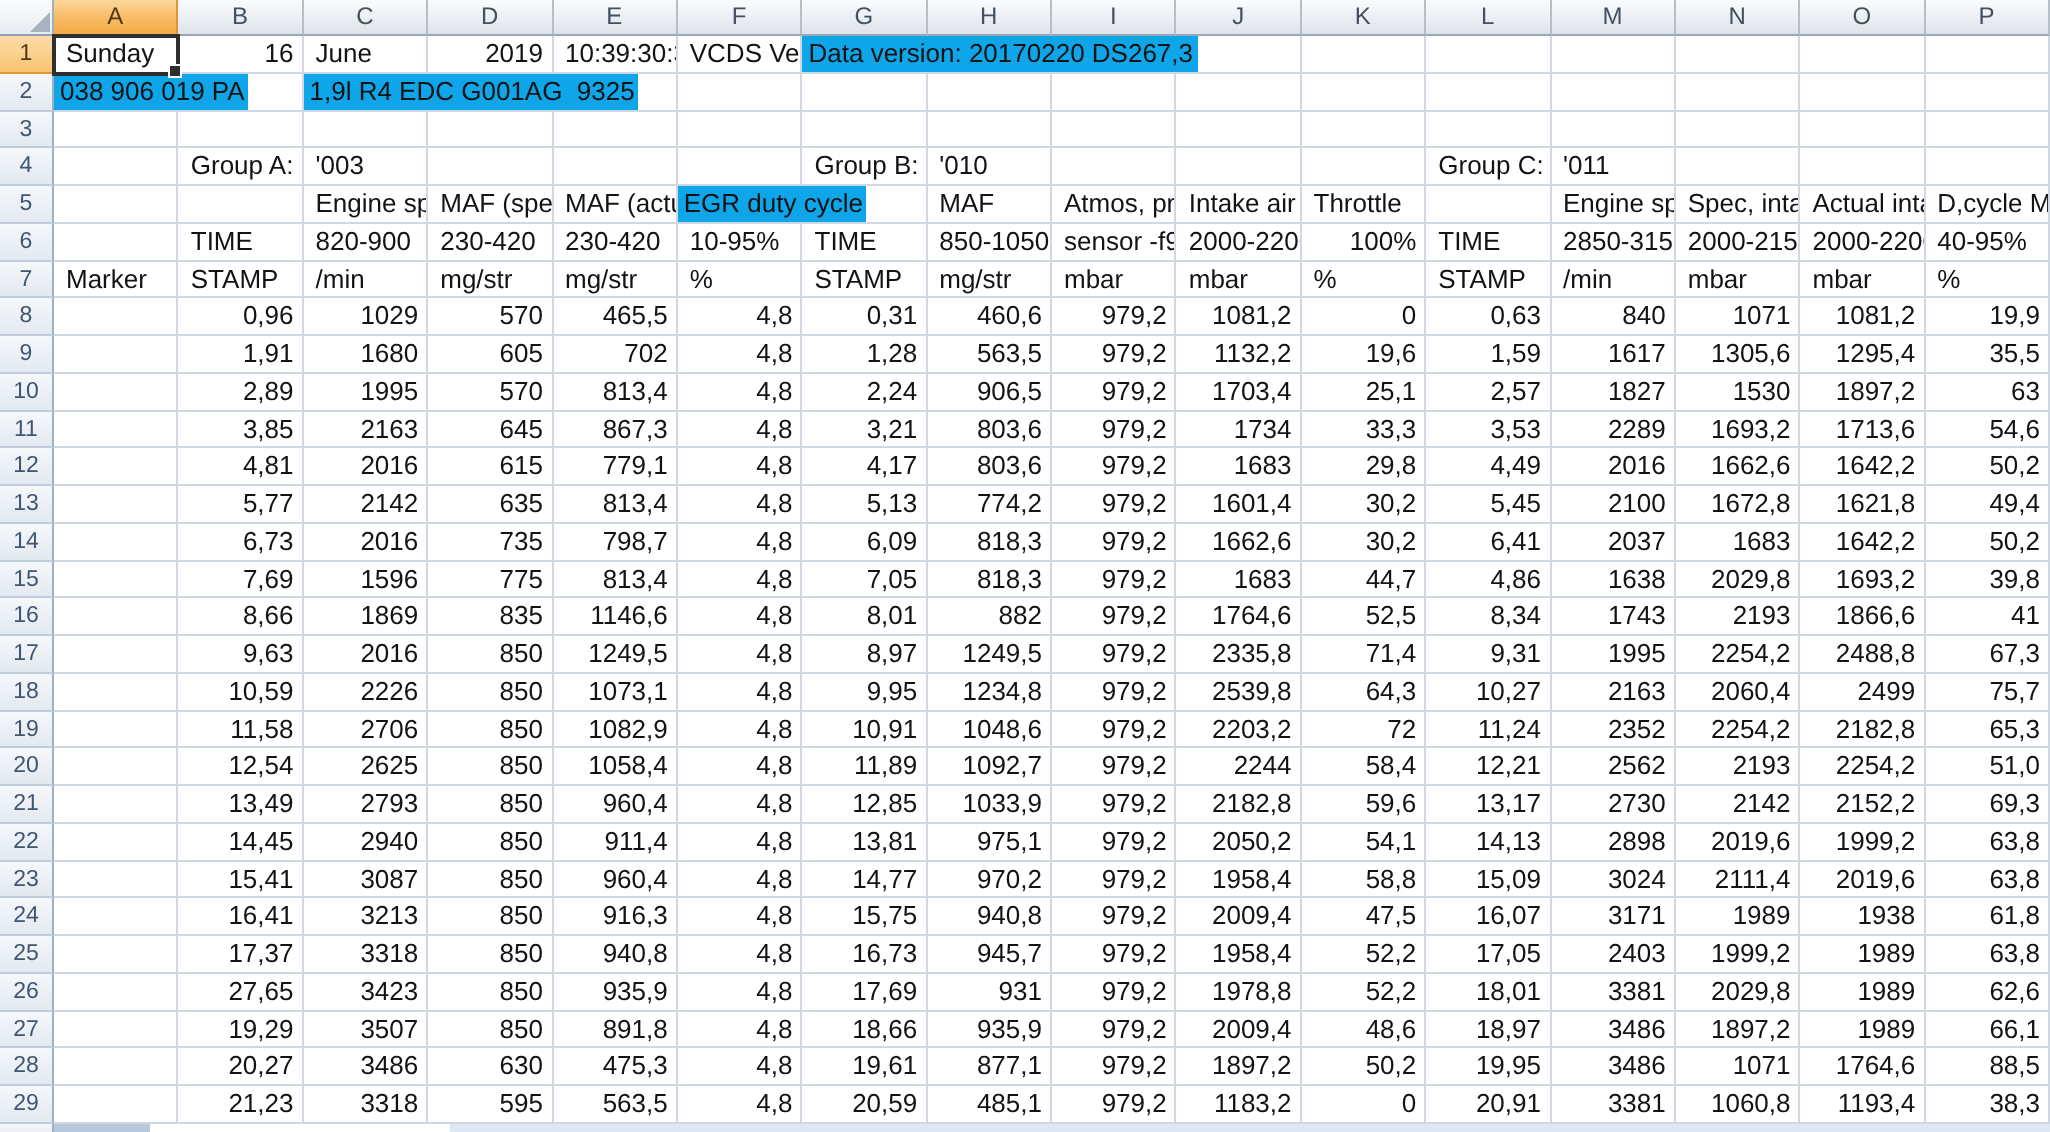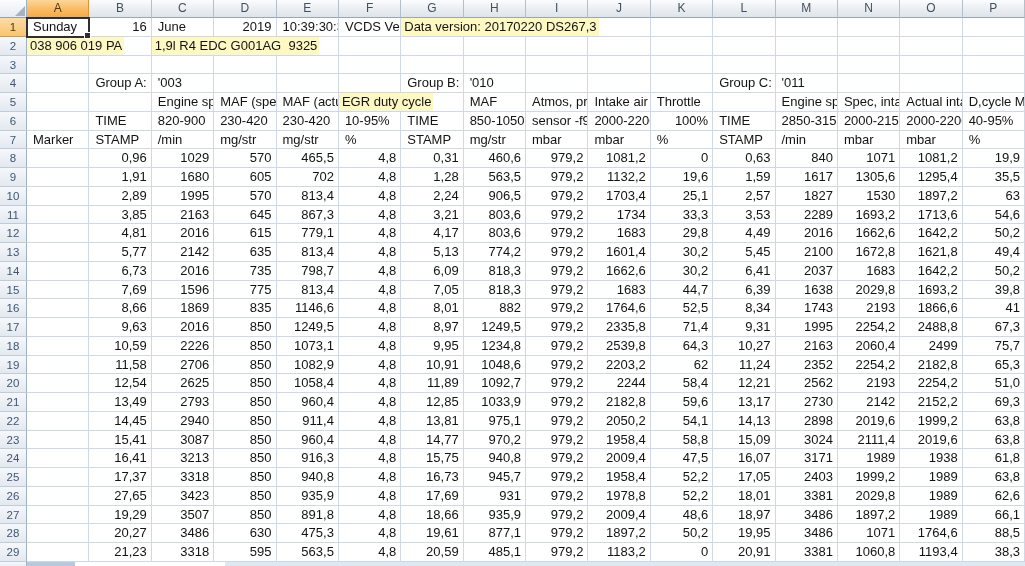--- a/index.html
+++ b/index.html
@@ -33,7 +33,7 @@
   .cell.R{text-align:right;}
   .cell.R span{padding-right:4px;}
   .cell.O{overflow:visible;text-align:left;}
-  .cell.O span{position:relative;z-index:3;background:#fef9c3;padding:0 2px 0 3px;}
+  .cell.O span{position:relative;z-index:3;background:#0ea5e9;padding:0 2px 0 3px;}
   .selbox{position:absolute;left:26px;top:17px;width:64px;height:21px;
       border:2px solid #2f2f2f;box-sizing:border-box;z-index:6;pointer-events:none;}
   .fillh{position:absolute;right:-3px;bottom:-3px;width:5px;height:5px;

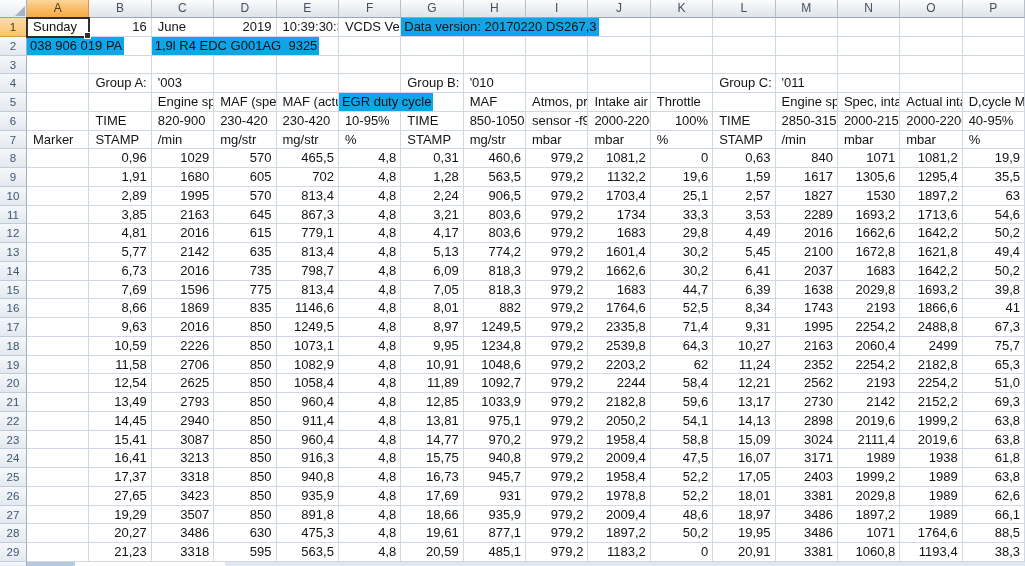--- a/index.html
+++ b/index.html
@@ -347,7 +347,7 @@
         <div class="cell R"><span>979,2</span></div>
         <div class="cell R"><span>1683</span></div>
         <div class="cell R"><span>44,7</span></div>
-        <div class="cell R"><span>6,39</span></div>
+        <div class="cell R"><span>4,86</span></div>
         <div class="cell R"><span>1638</span></div>
         <div class="cell R"><span>2029,8</span></div>
         <div class="cell R"><span>1693,2</span></div>

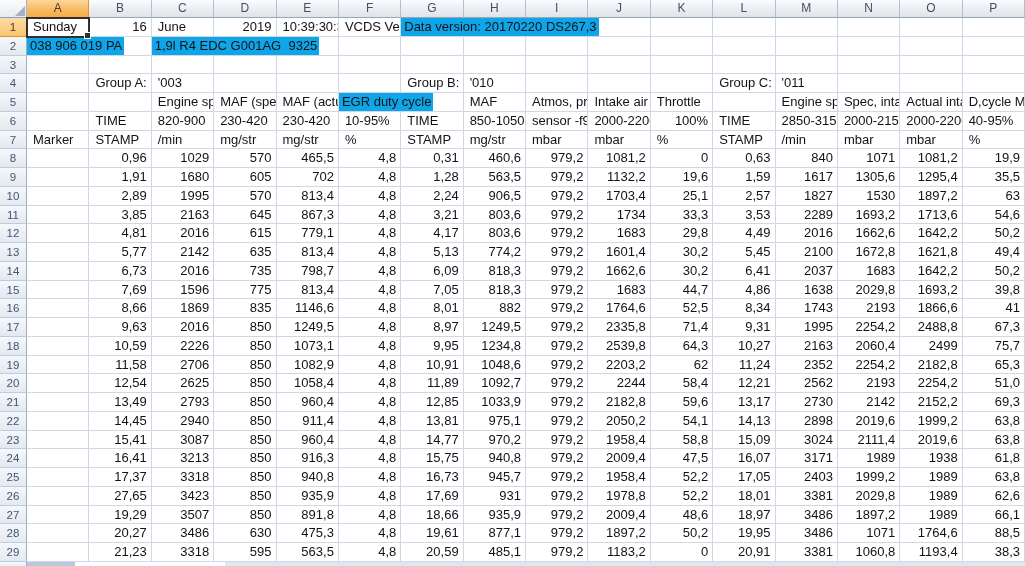--- a/index.html
+++ b/index.html
@@ -422,7 +422,7 @@
         <div class="cell R"><span>1048,6</span></div>
         <div class="cell R"><span>979,2</span></div>
         <div class="cell R"><span>2203,2</span></div>
-        <div class="cell R"><span>62</span></div>
+        <div class="cell R"><span>72</span></div>
         <div class="cell R"><span>11,24</span></div>
         <div class="cell R"><span>2352</span></div>
         <div class="cell R"><span>2254,2</span></div>

